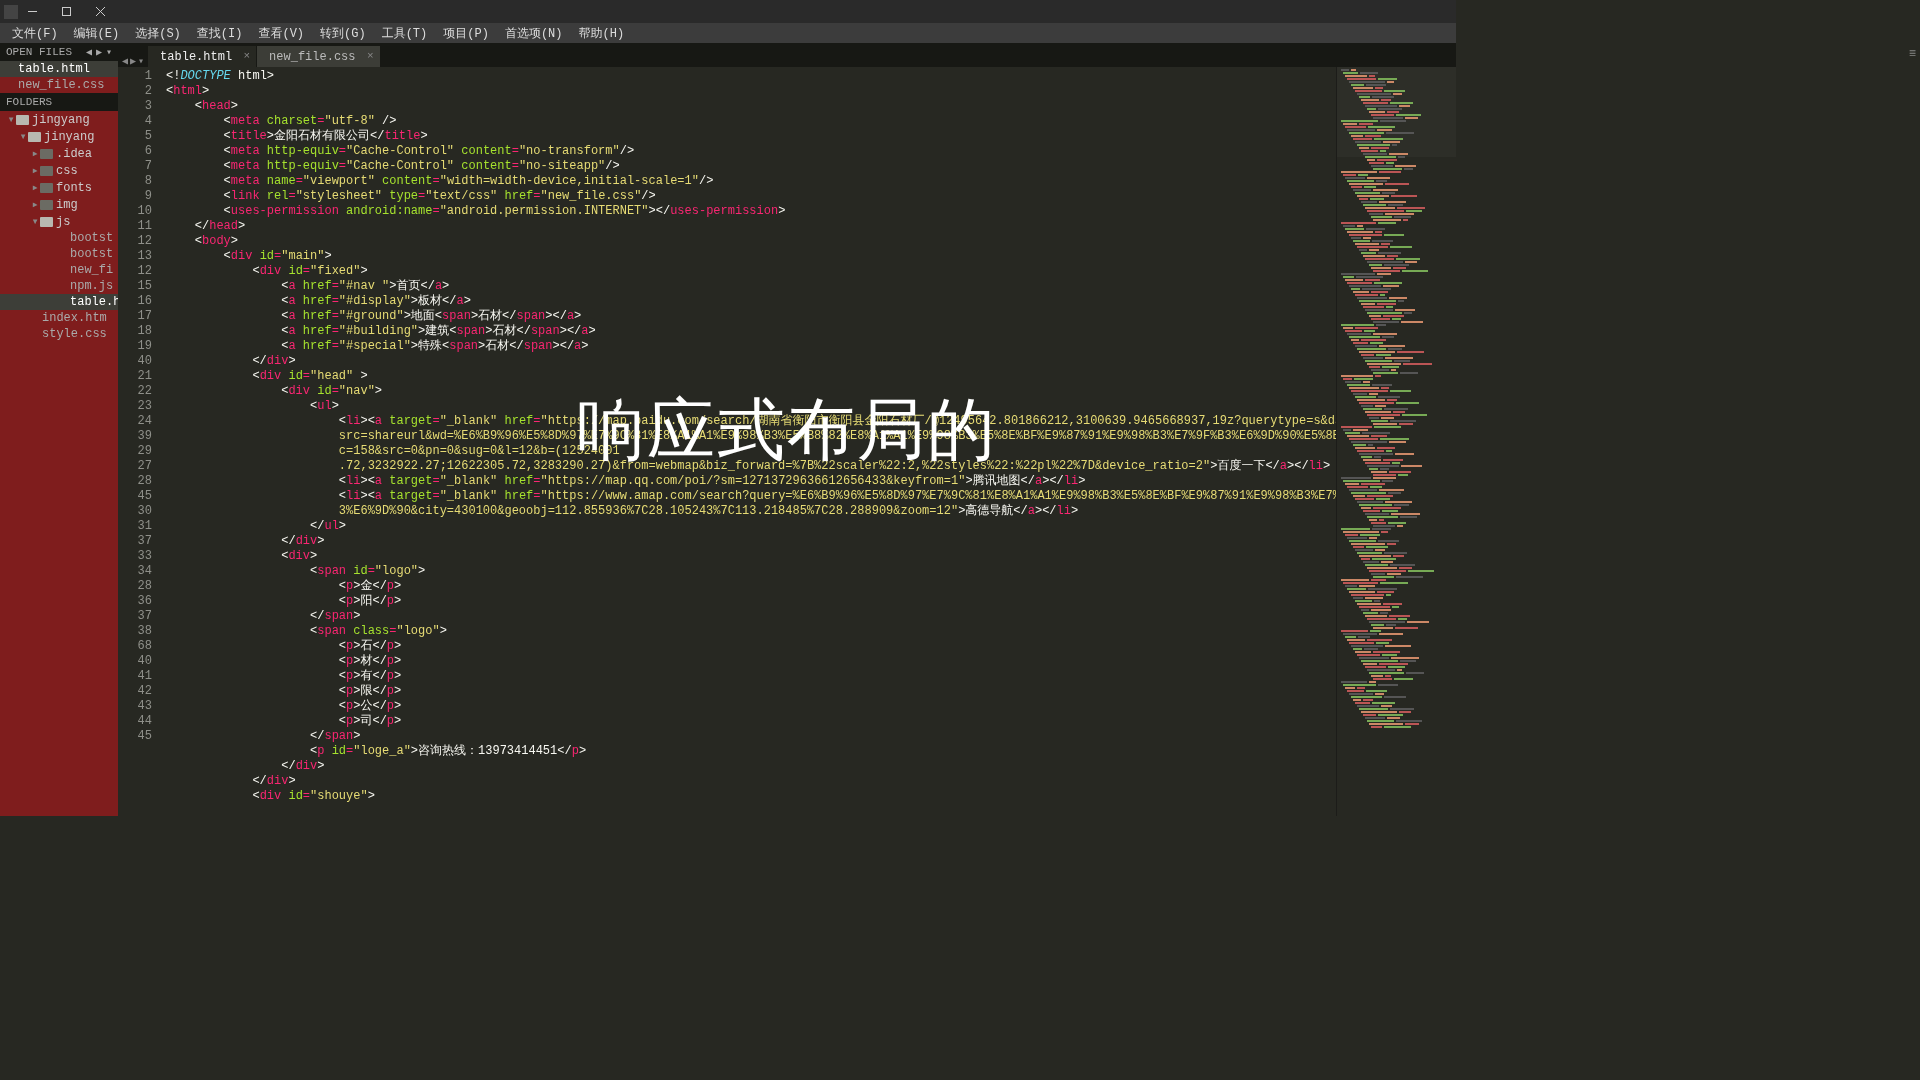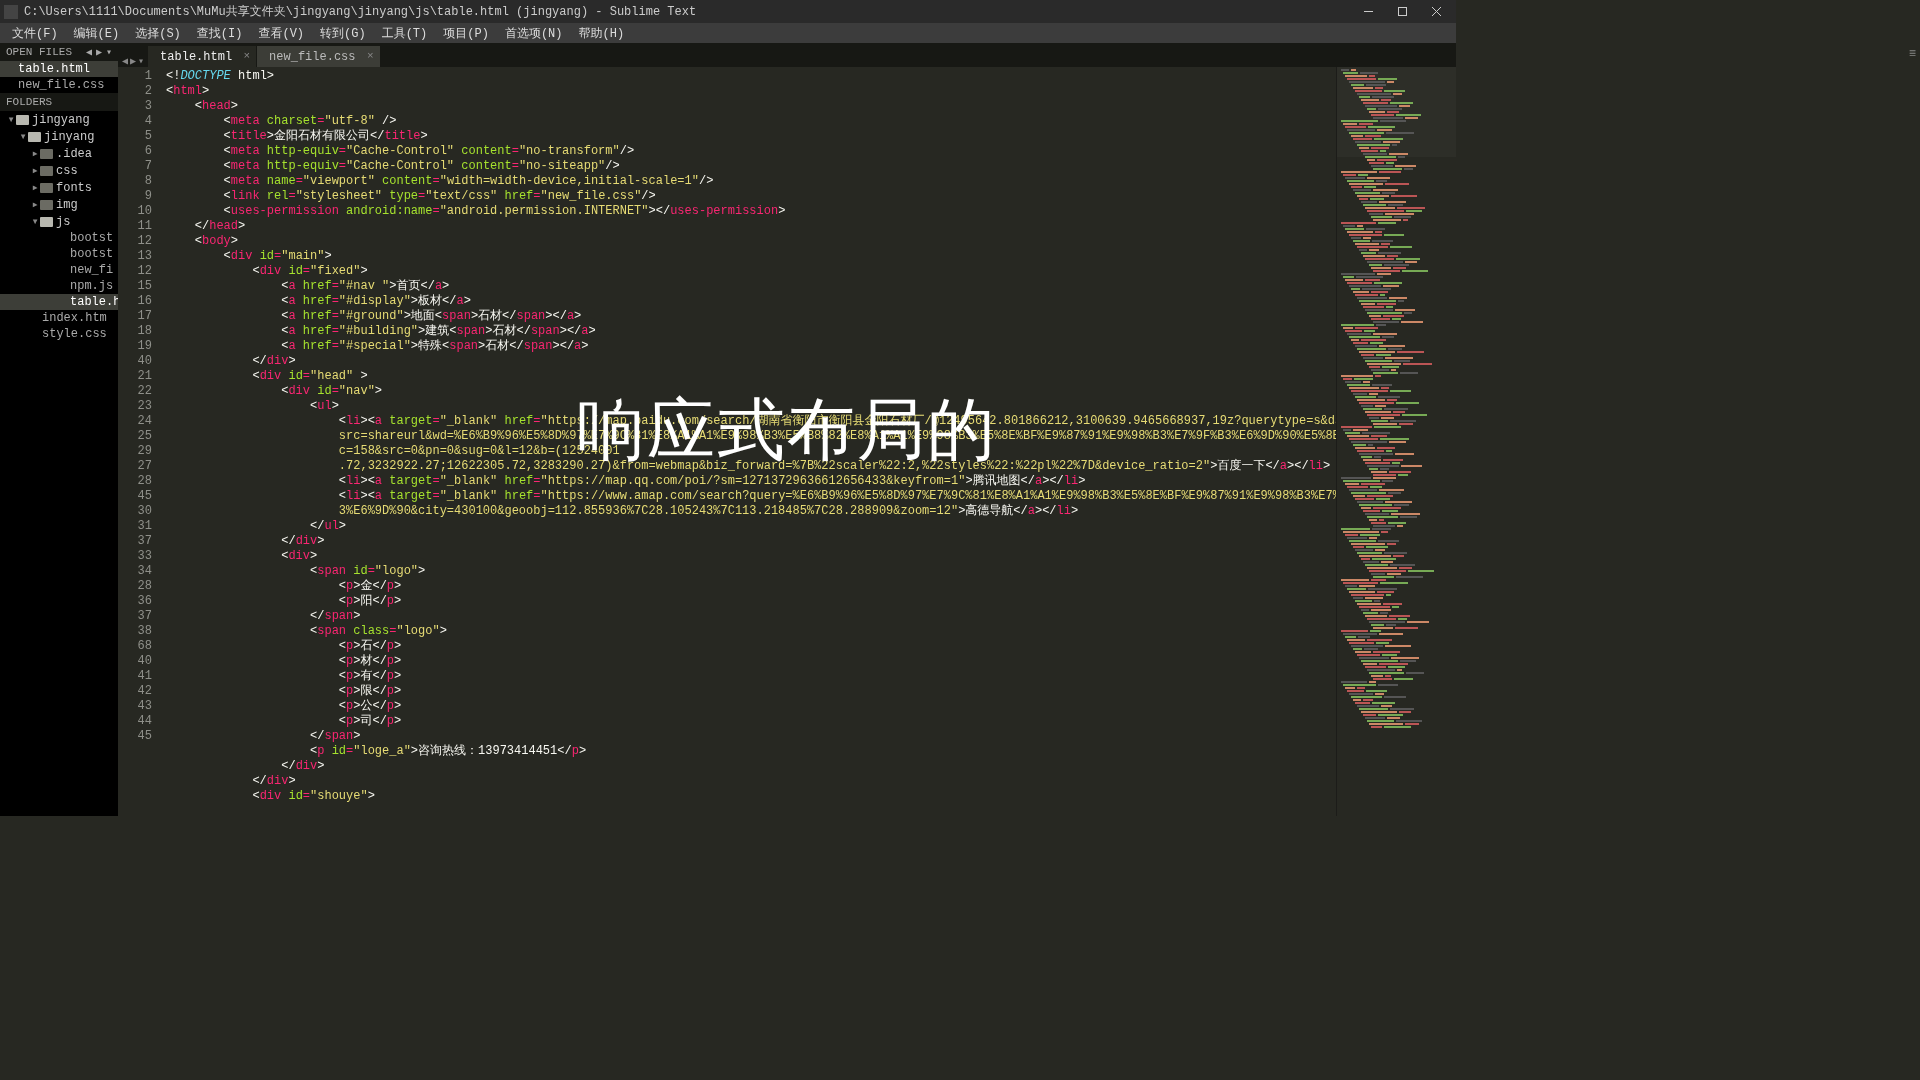--- a/index.html
+++ b/index.html
@@ -133,7 +133,6 @@
 
 <div class="titlebar">
   <span class="app-icon"></span>
-  <span class="title-text">C:\Users\1111\Documents\MuMu共享文件夹\jingyang\jinyang\js\table.html (jingyang) - Sublime Text</span>
   <div class="win-controls">
     <span class="win-btn">
         <svg viewBox="0 0 11 11">

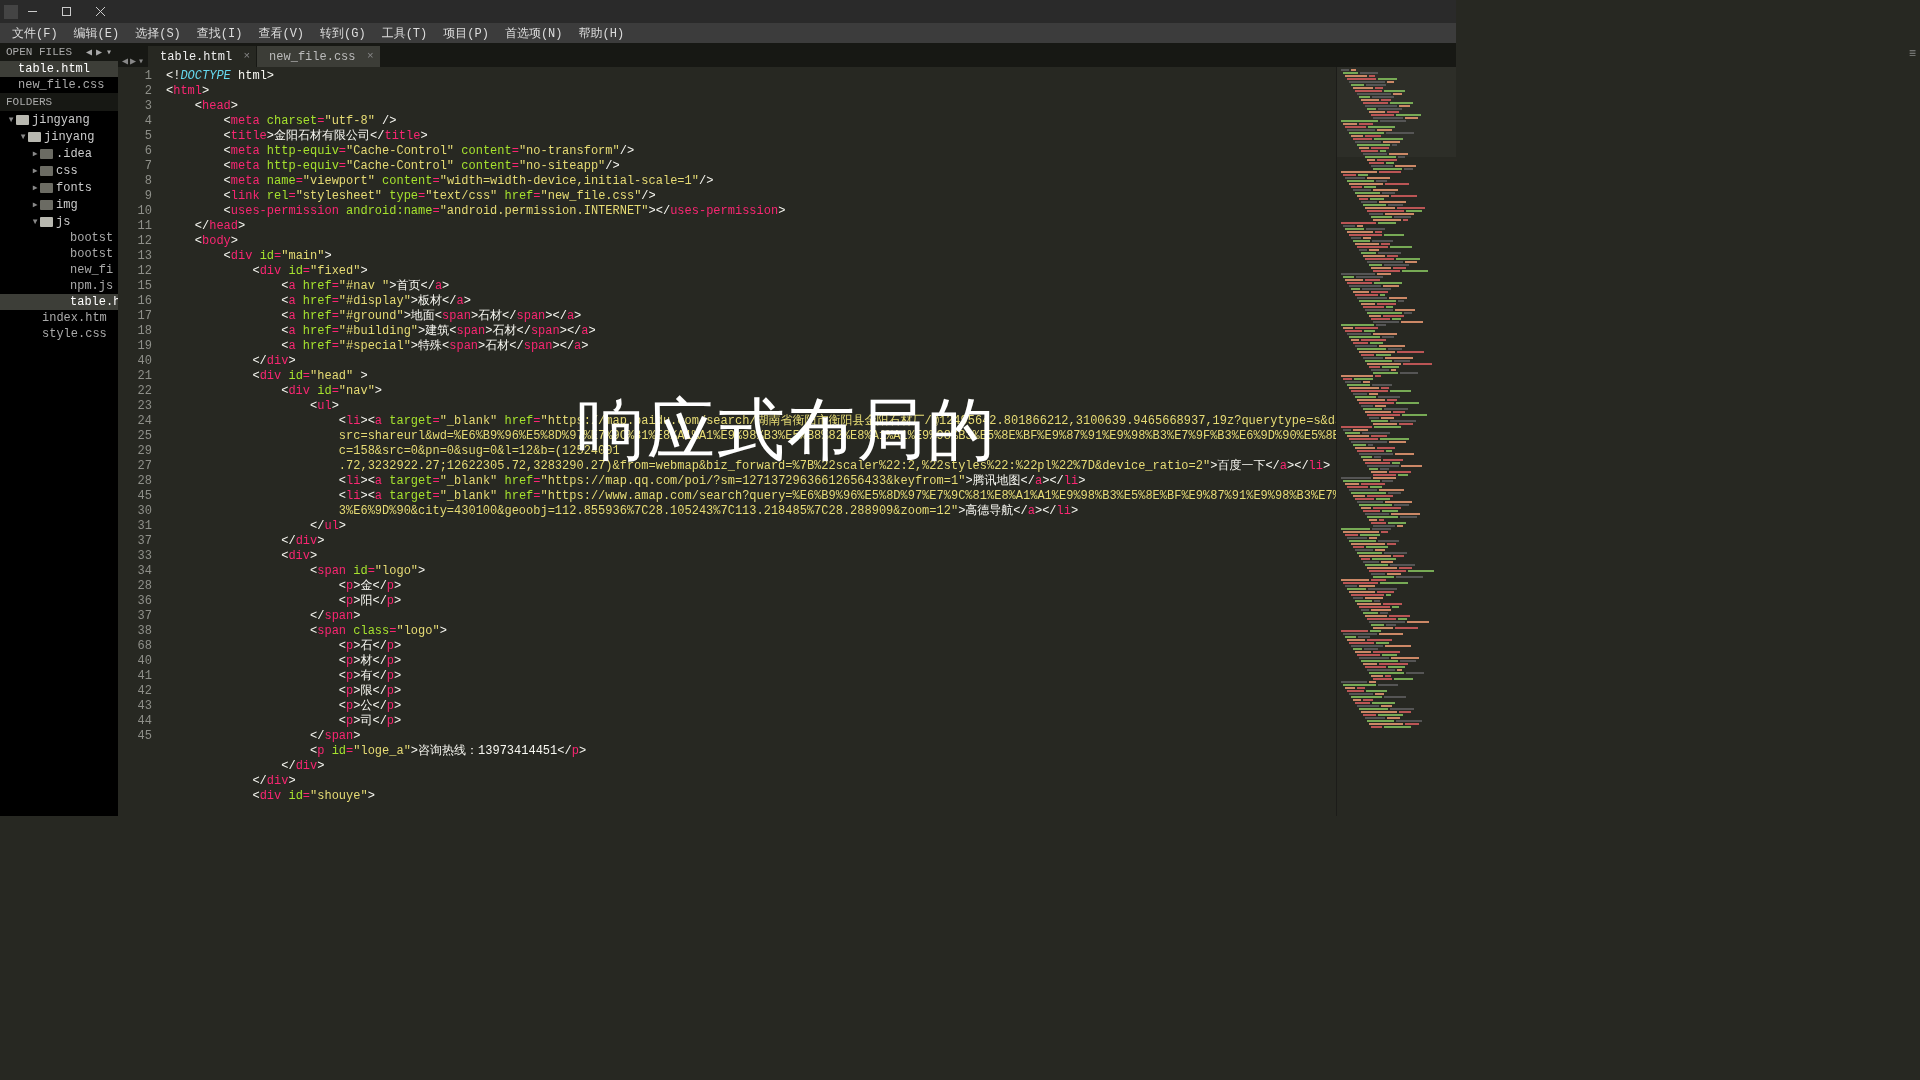--- a/index.html
+++ b/index.html
@@ -46,7 +46,7 @@
 
 .sidebar {
   width: 118px;
-  background: #000000;
+  background: #7f1d1d;
   color: #ccc;
   font-size: 12px;
   overflow: hidden;

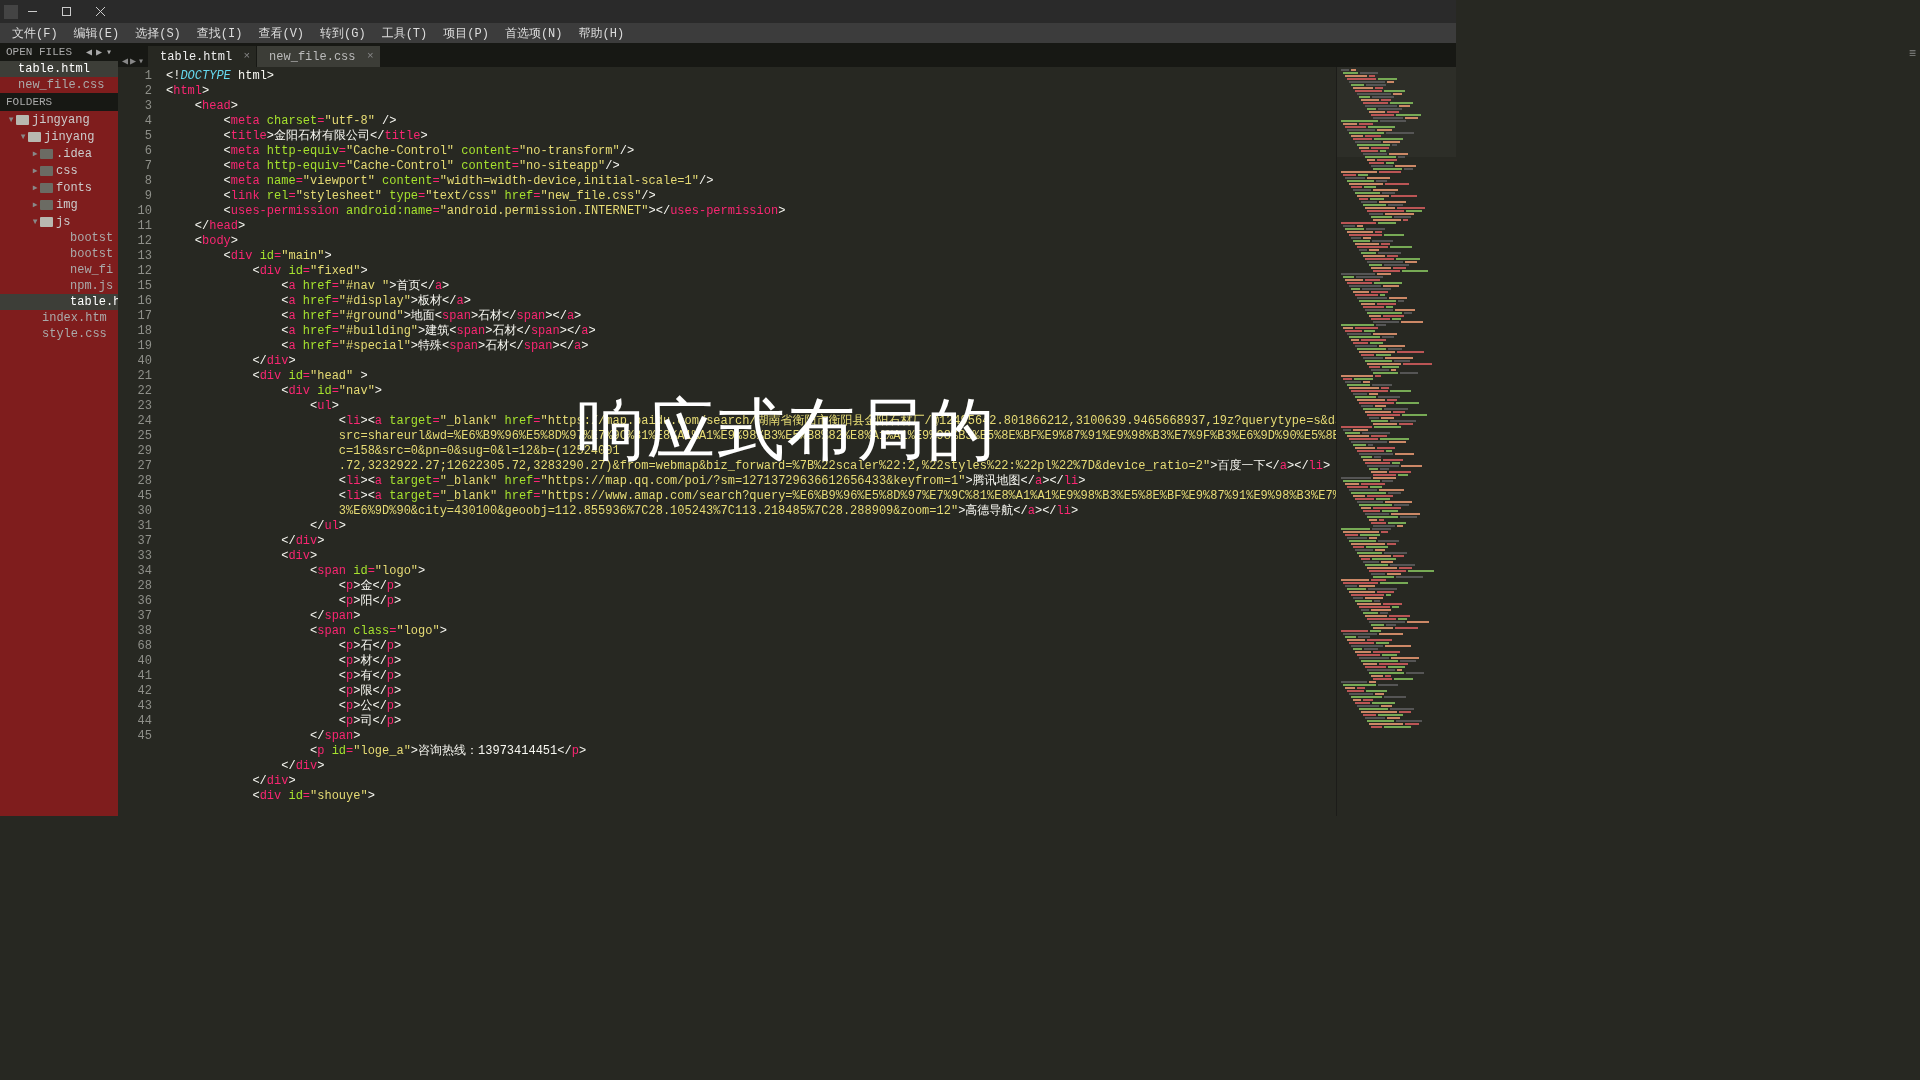--- a/index.html
+++ b/index.html
@@ -268,7 +268,7 @@
           <div>22</div>
           <div>23</div>
           <div>24</div>
-          <div>25</div>
+          <div>39</div>
           <div>29</div>
           <div>27</div>
           <div>28</div>

